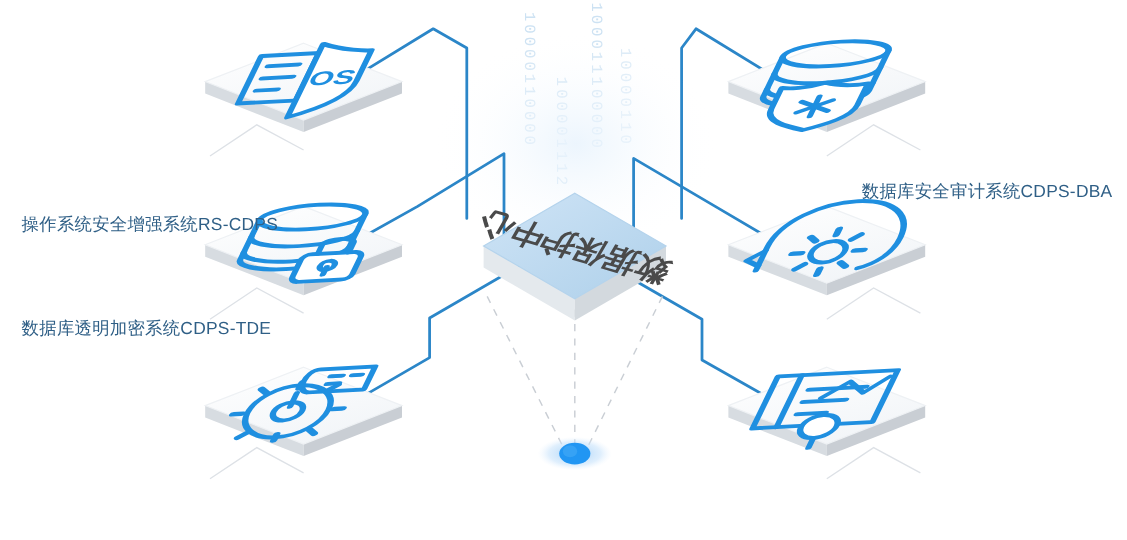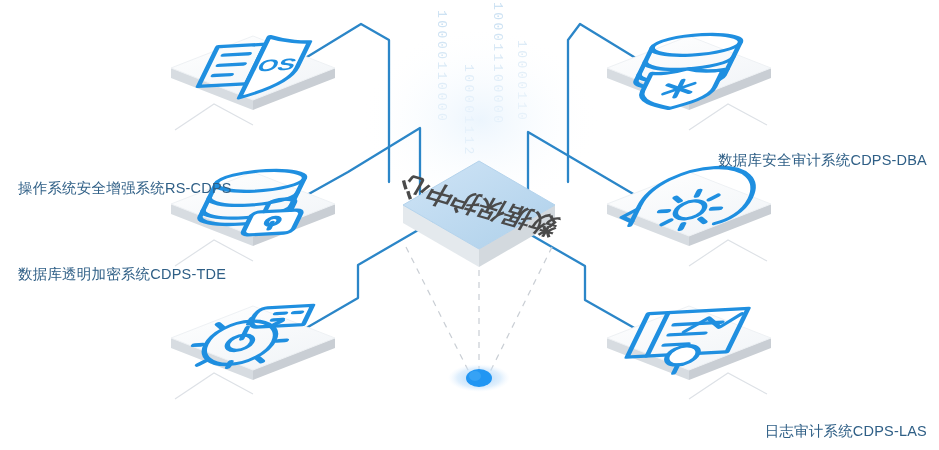--- a/index.html
+++ b/index.html
@@ -239,7 +239,6 @@
   <div class="node-label label-right lbl-dba">数据库安全审计系统CDPS-DBA</div>
 
 
-  <div class="node-label label-right lbl-las">日志审计系统CDPS-LAS</div>
 
 </div>
 

